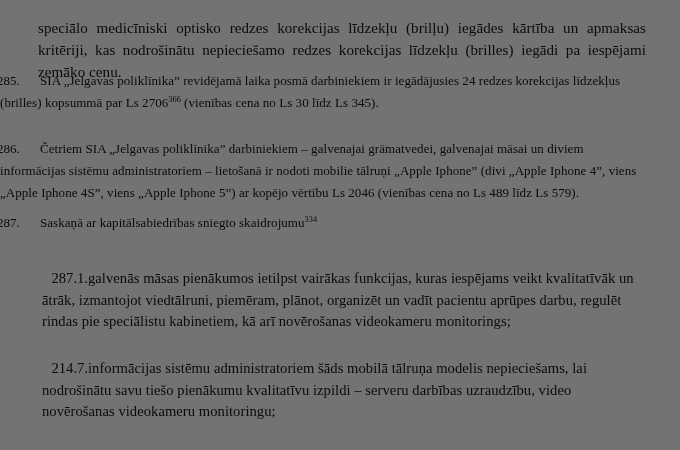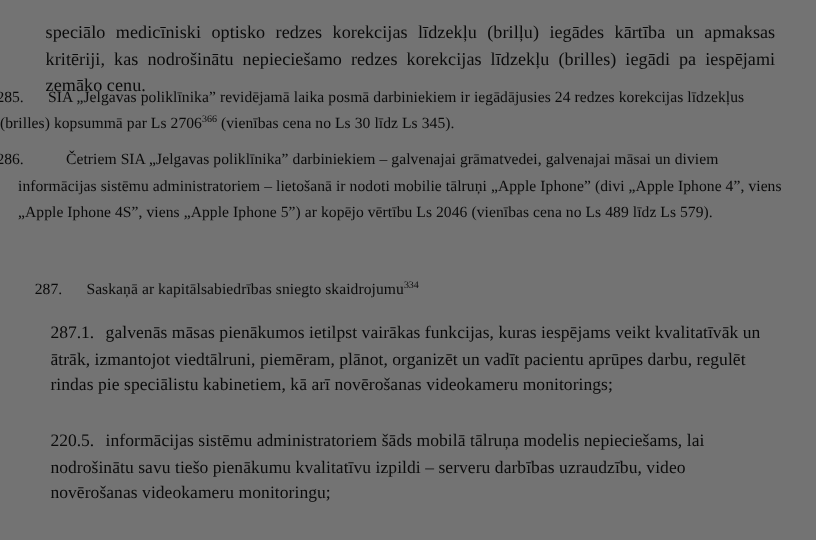--- a/index.html
+++ b/index.html
@@ -97,7 +97,7 @@
 
   
   #clause-285 { top: 70px; }
-  #clause-286 { top: 122px; padding-left: 15px; }
+  #clause-286 { top: 138px; }
   #clause-287 { top: 230px; margin-left: 32px; }
   #subclause-287-1 { top: 268px; }
   #subclause-287-2 { top: 358px; }

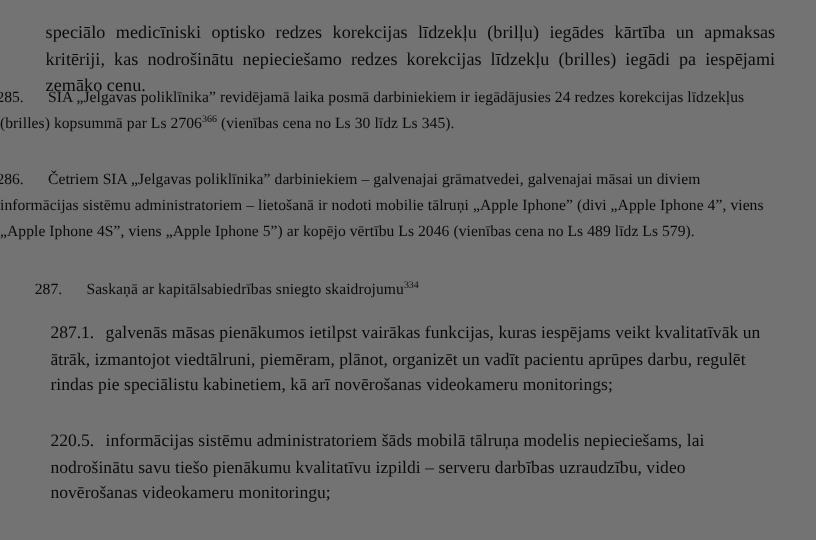--- a/index.html
+++ b/index.html
@@ -98,7 +98,7 @@
   
   #clause-285 { top: 70px; }
   #clause-286 { top: 138px; }
-  #clause-287 { top: 230px; margin-left: 32px; }
+  #clause-287 { top: 212px; }
   #subclause-287-1 { top: 268px; }
   #subclause-287-2 { top: 358px; }
 

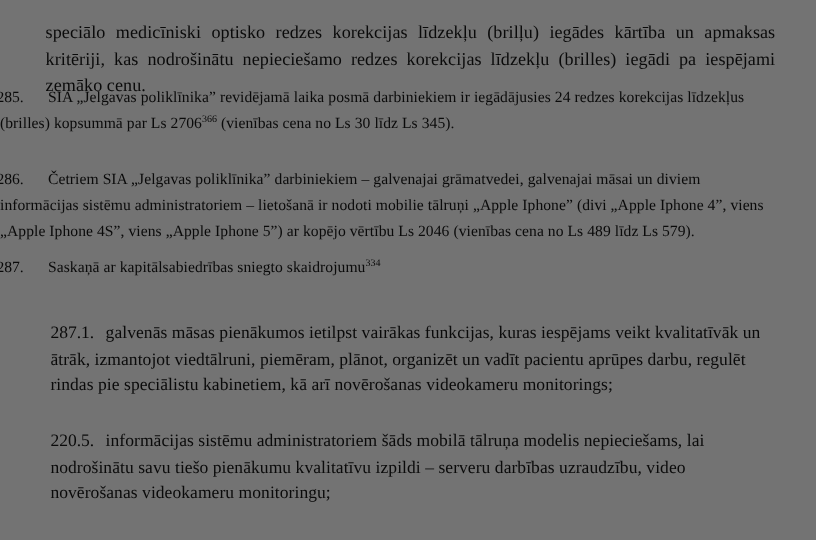--- a/index.html
+++ b/index.html
@@ -77,7 +77,7 @@
     left: 0;
     top: 0;
     width: 46px;
-    text-align: left;
+    text-align: right;
     white-space: nowrap;
   }
   .subclause .body {

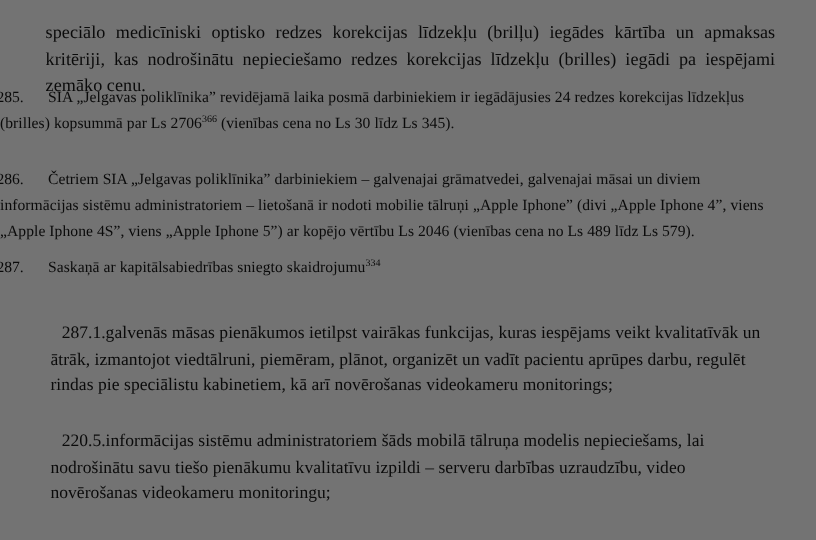--- a/index.html
+++ b/index.html
@@ -133,7 +133,7 @@
   </div>
 
   <div class="subclause" id="subclause-287-2">
-    <span class="subnum">220.5.</span>
+    <span class="subnum">214.7.</span>
     <span class="body">informācijas sistēmu administratoriem šāds mobilā tālruņa modelis nepieciešams, lai nodrošinātu savu tiešo pienākumu kvalitatīvu izpildi – serveru darbības uzraudzību, video novērošanas videokameru monitoringu;</span>
   </div>
 

